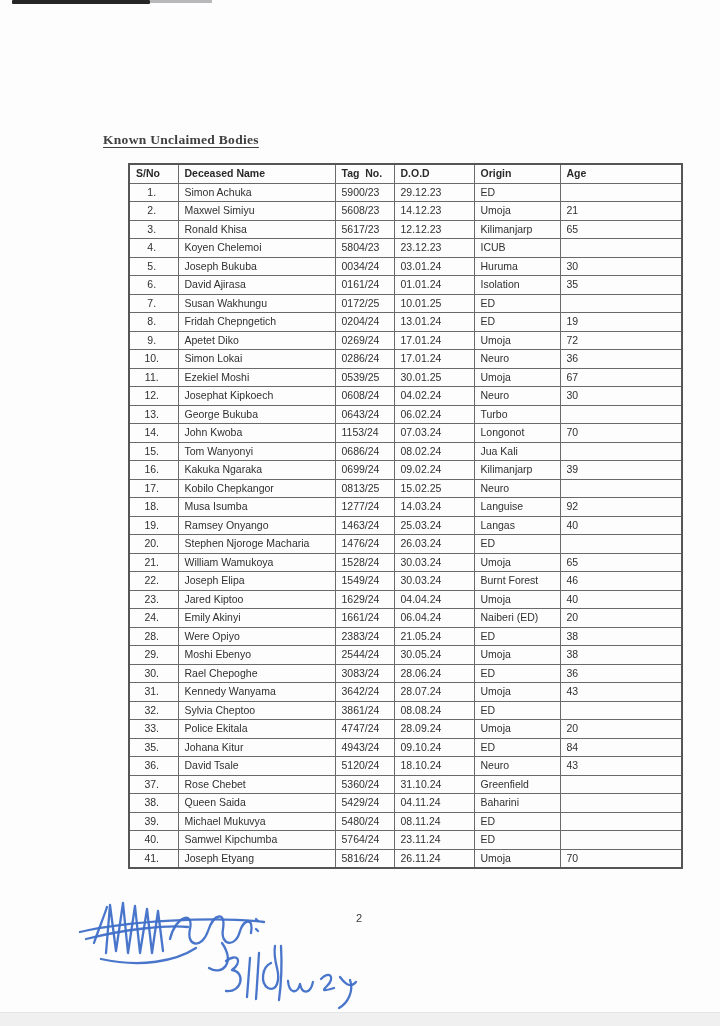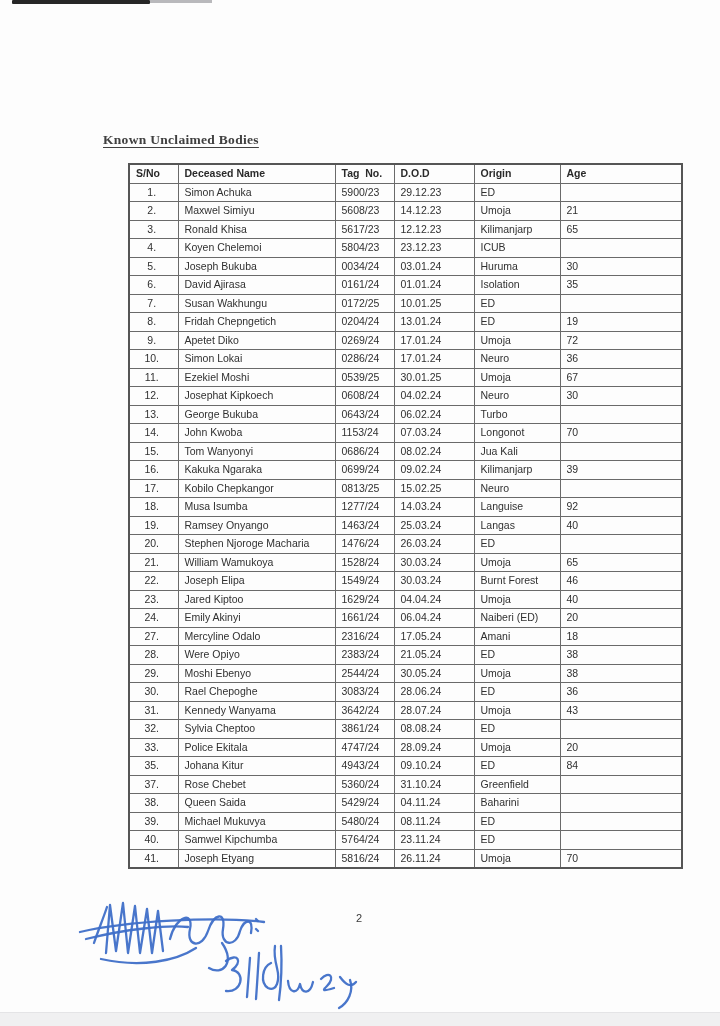--- a/index.html
+++ b/index.html
@@ -275,14 +275,6 @@
         <td class="c-age">20</td>
       </tr>
       <tr>
-        <td class="c-sno">27.</td>
-        <td class="c-name">Mercyline Odalo</td>
-        <td class="c-tag">2316/24</td>
-        <td class="c-dod">17.05.24</td>
-        <td class="c-origin">Amani</td>
-        <td class="c-age">18</td>
-      </tr>
-      <tr>
         <td class="c-sno">28.</td>
         <td class="c-name">Were Opiyo</td>
         <td class="c-tag">2383/24</td>

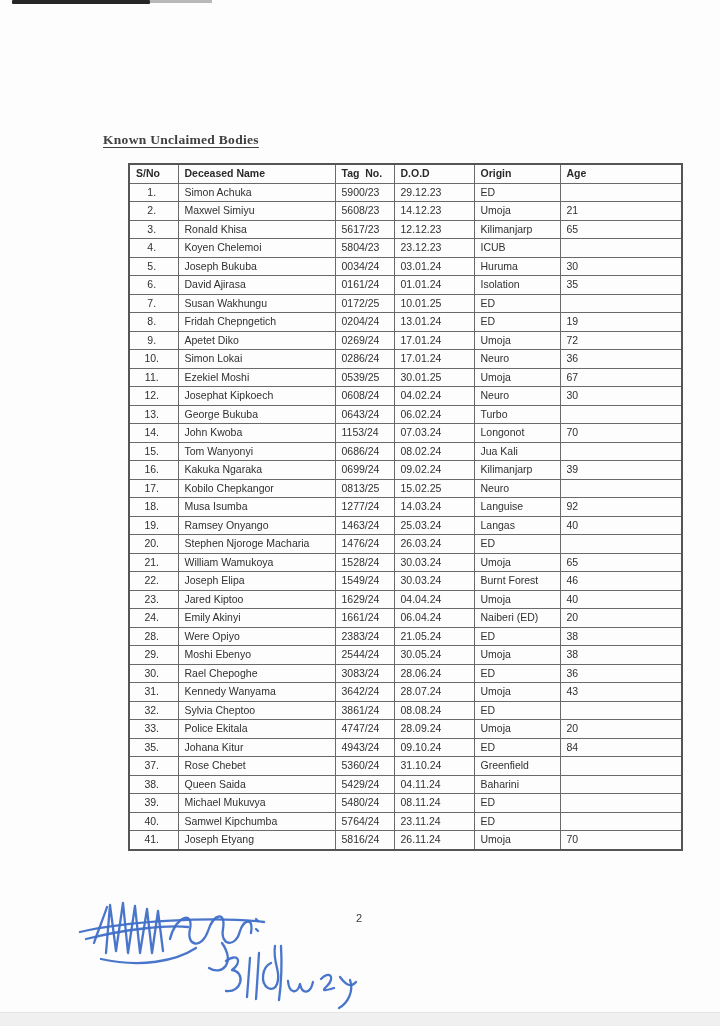--- a/index.html
+++ b/index.html
@@ -331,6 +331,14 @@
         <td class="c-age">84</td>
       </tr>
       <tr>
+        <td class="c-sno">36.</td>
+        <td class="c-name">David Tsale</td>
+        <td class="c-tag">5120/24</td>
+        <td class="c-dod">18.10.24</td>
+        <td class="c-origin">Neuro</td>
+        <td class="c-age">43</td>
+      </tr>
+      <tr>
         <td class="c-sno">37.</td>
         <td class="c-name">Rose Chebet</td>
         <td class="c-tag">5360/24</td>

